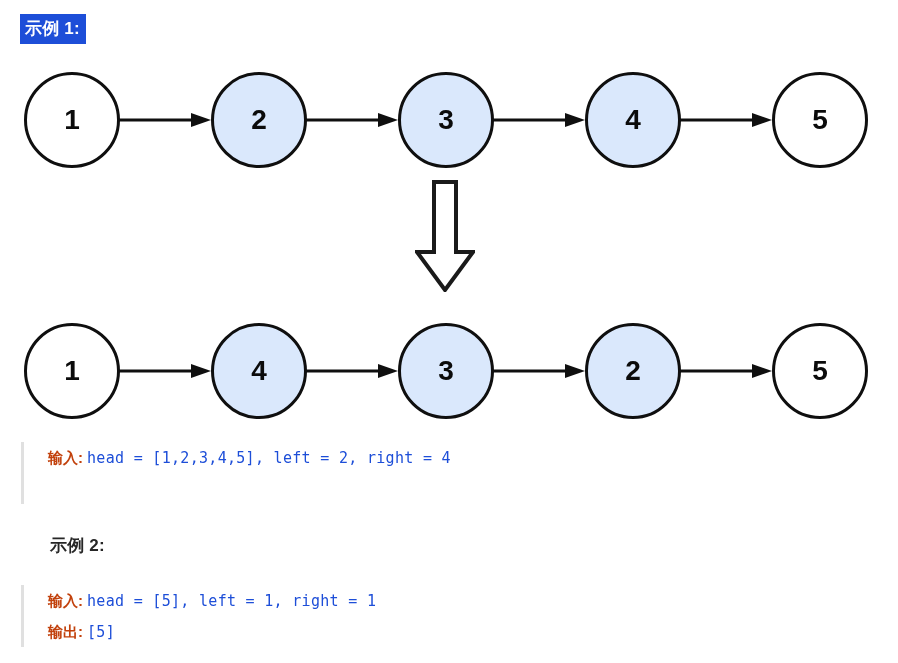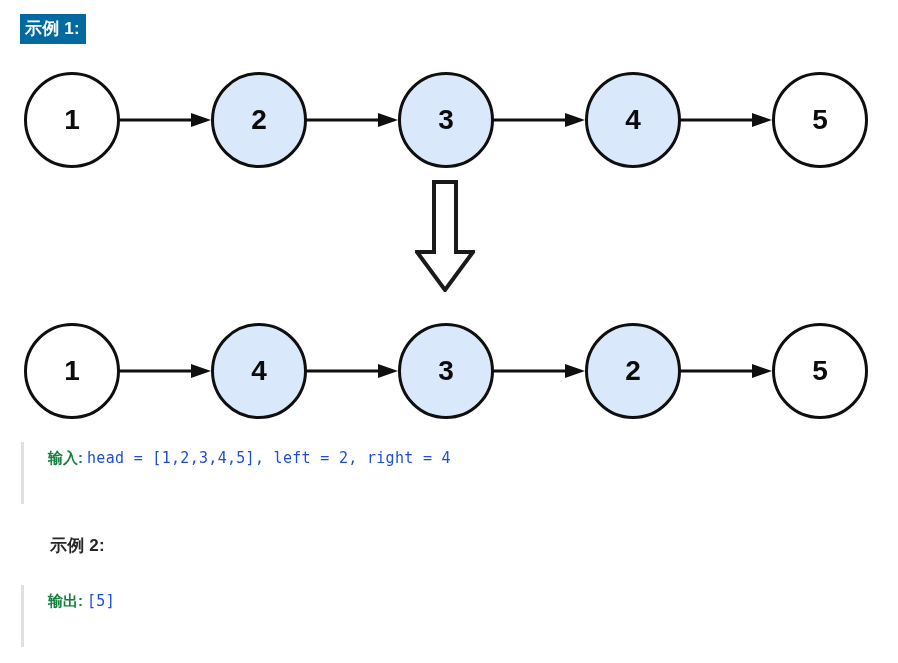--- a/index.html
+++ b/index.html
@@ -31,7 +31,7 @@
     white-space: nowrap;
   }
   .example-heading.highlighted {
-    background: #0369a1;
+    background: #1d4ed8;
     color: #ffffff;
     padding: 3px 6px 4px 5px;
   }

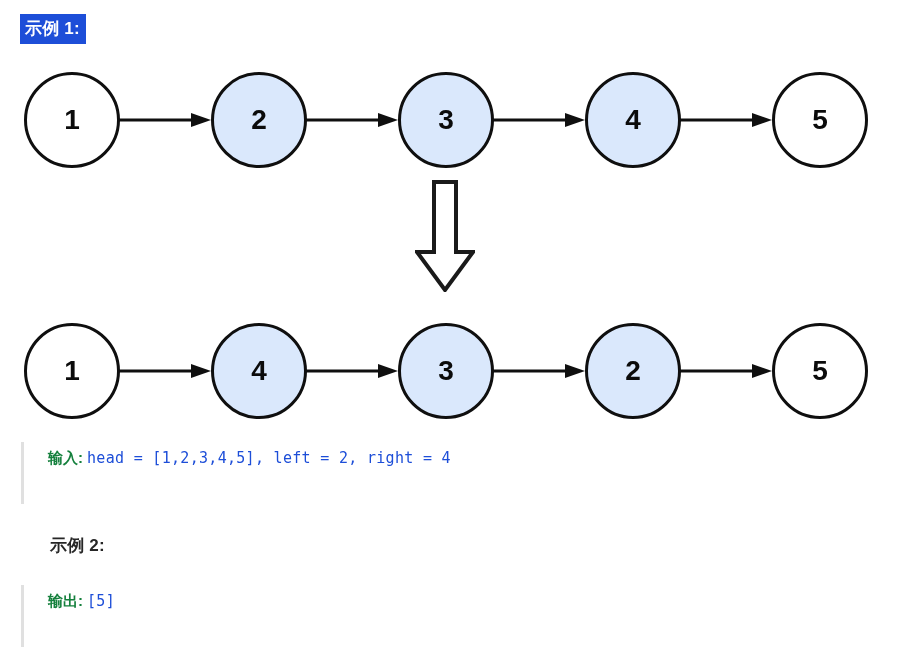--- a/index.html
+++ b/index.html
@@ -116,7 +116,7 @@
   }
   .io-label {
     font-weight: bold;
-    color: #15803d;
+    color: #c2410c;
     font-size: 15px;
   }
   .io-code {

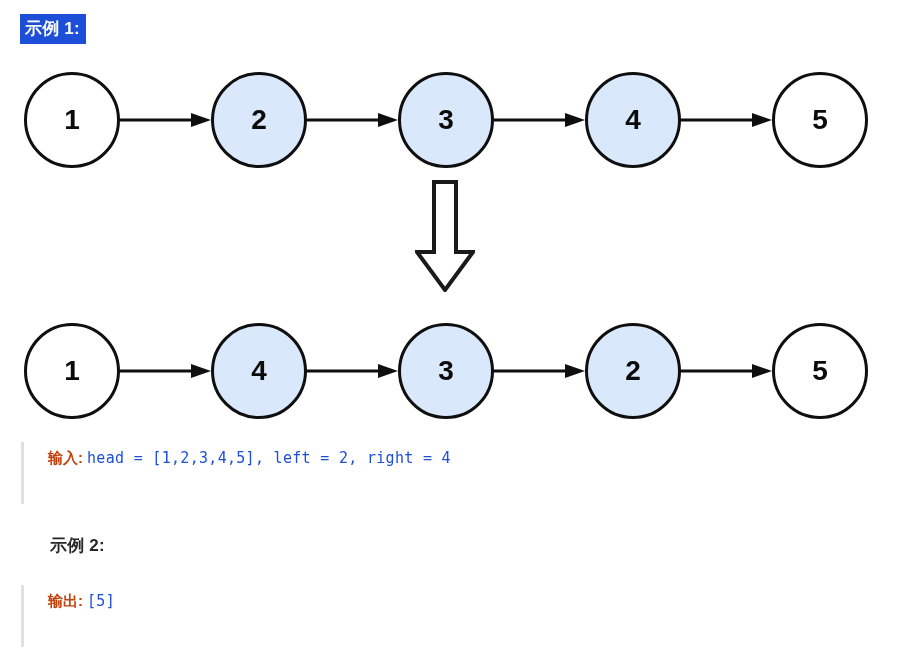--- a/index.html
+++ b/index.html
@@ -200,6 +200,9 @@
 
   <div class="io-block" id="io-block-2">
     <div class="io-line">
+      <span class="io-label">输入:</span><span class="io-code">head = [5], left = 1, right = 1</span>
+    </div>
+    <div class="io-line">
       <span class="io-label">输出:</span><span class="io-code">[5]</span>
     </div>
   </div>

